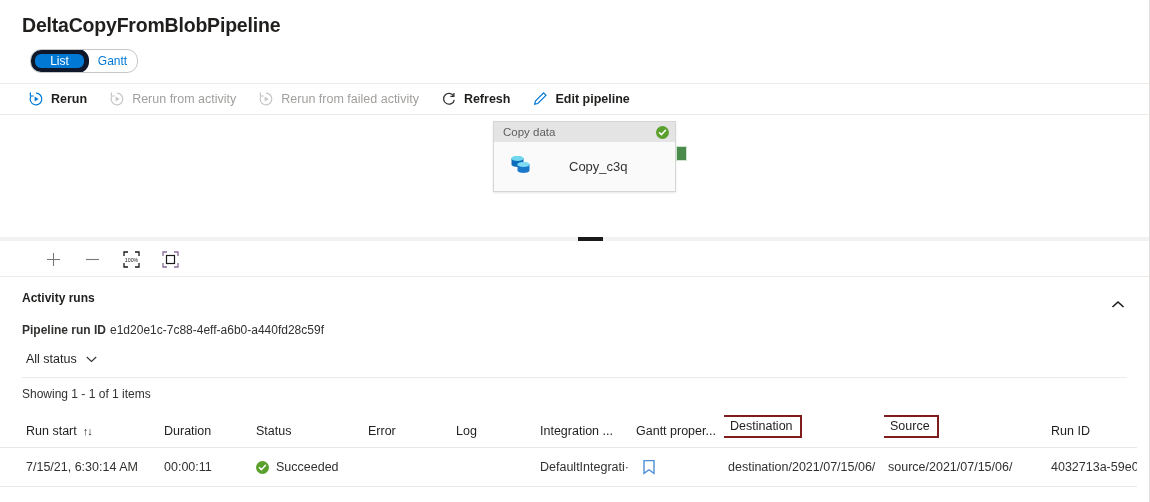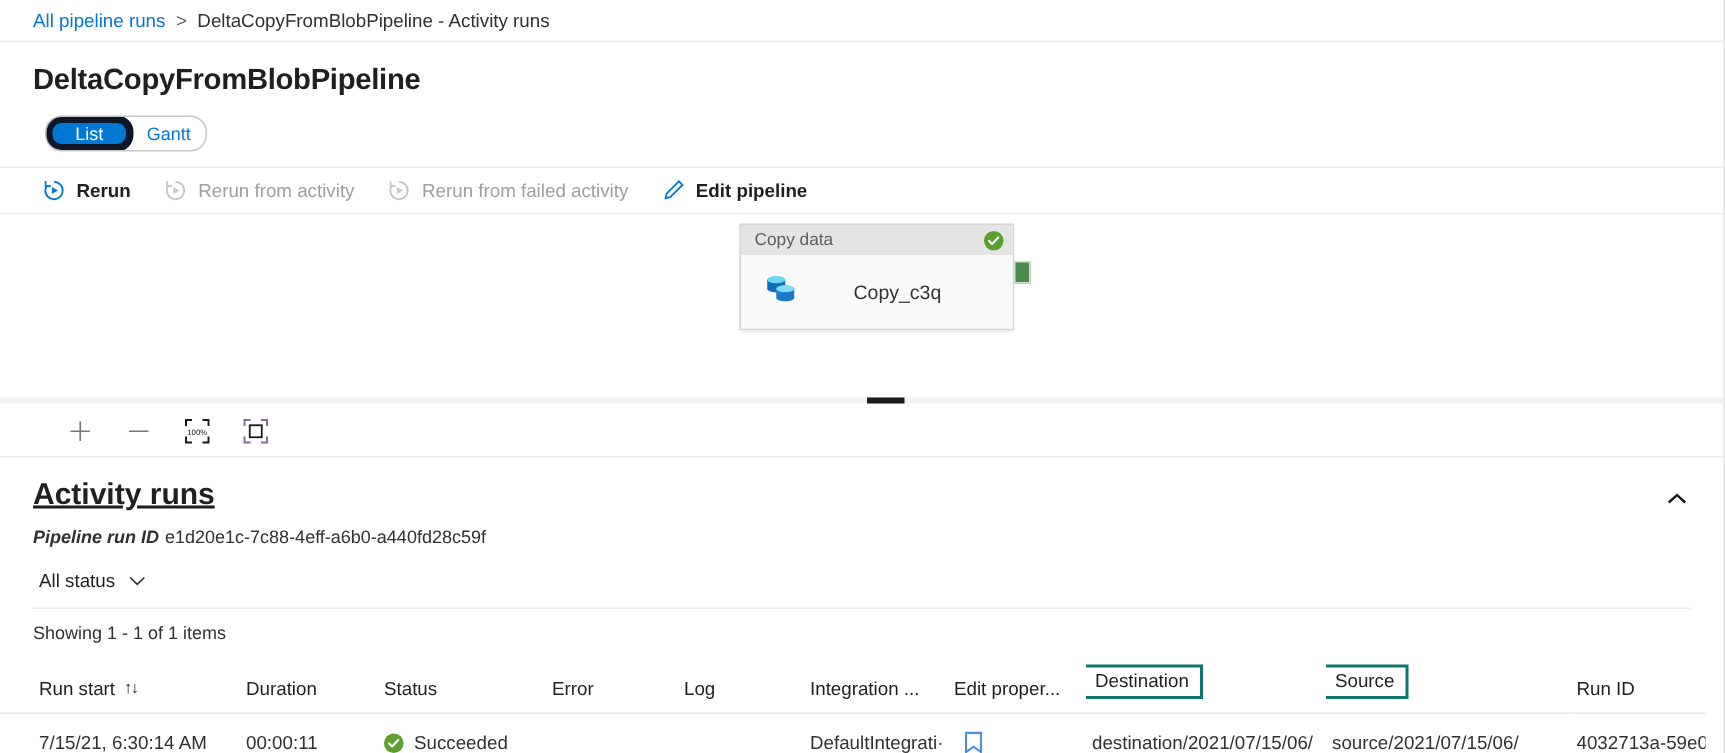--- a/index.html
+++ b/index.html
@@ -345,11 +345,6 @@
 <div class="app">
 
   
-  <div class="breadcrumb-bar">
-    <span class="crumb-link">All pipeline runs</span>
-    <span class="crumb-sep">&gt;</span>
-    <span class="crumb-current">DeltaCopyFromBlobPipeline - Activity runs</span>
-  </div>
 
   
   <div class="page-title">DeltaCopyFromBlobPipeline</div>

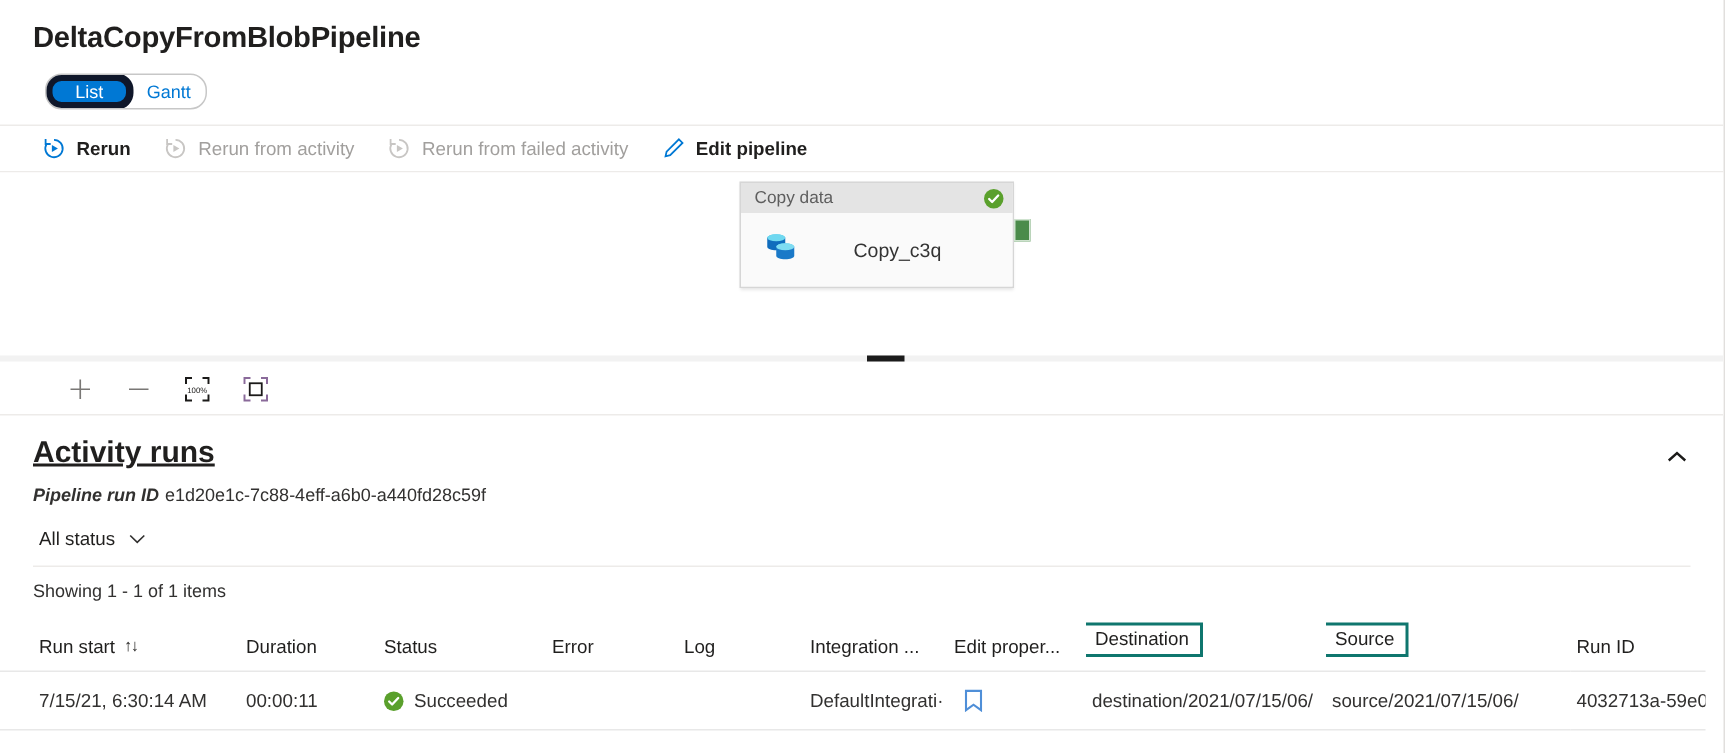--- a/index.html
+++ b/index.html
@@ -391,6 +391,15 @@
       <span class="cmd-label">Rerun from failed activity</span>
     </div>
 
+    <div class="cmd">
+      <span class="cmd-icon">
+        <svg width="16" height="16" viewBox="0 0 16 16">
+          <path d="M12.7 5.1A5.4 5.4 0 1 0 13.3 8.8" fill="none" stroke="#323130" stroke-width="1.25"></path>
+          <path d="M12.9 1.9v3.5H9.4" fill="none" stroke="#323130" stroke-width="1.25"></path>
+        </svg>
+      </span>
+      <span class="cmd-label">Refresh</span>
+    </div>
 
     <div class="cmd">
       <span class="cmd-icon">

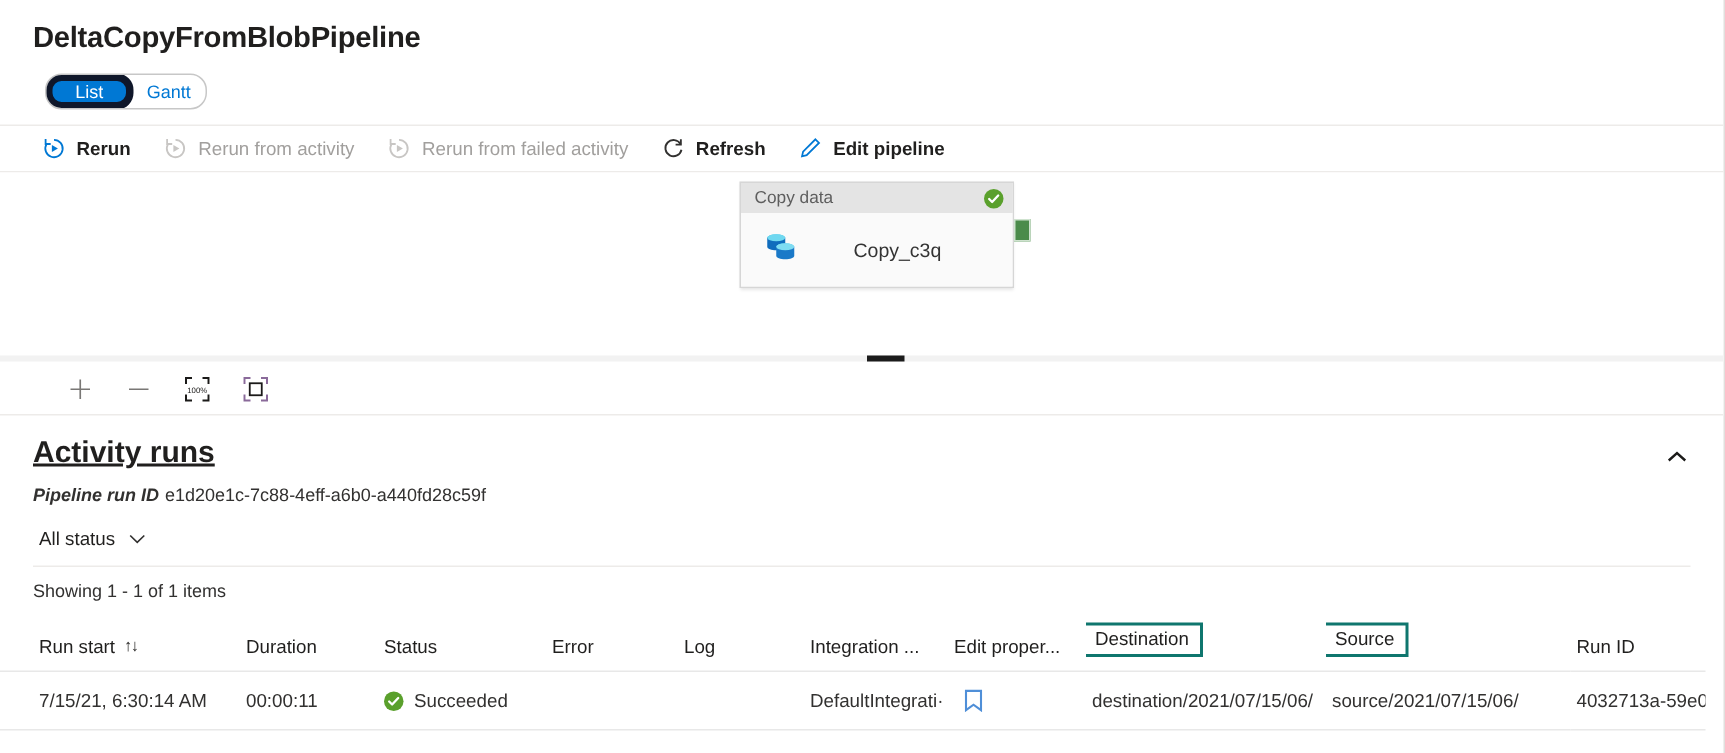--- a/index.html
+++ b/index.html
@@ -239,11 +239,10 @@
     padding: 14px 18px 0 22px;
   }
   .runs-heading {
-    font-size: 20px;
+    font-size: 12px;
     font-weight: bold;
     color: #201f1e;
     flex: 1;
-    text-decoration: underline;
   }
   .collapse-btn {
     width: 26px;

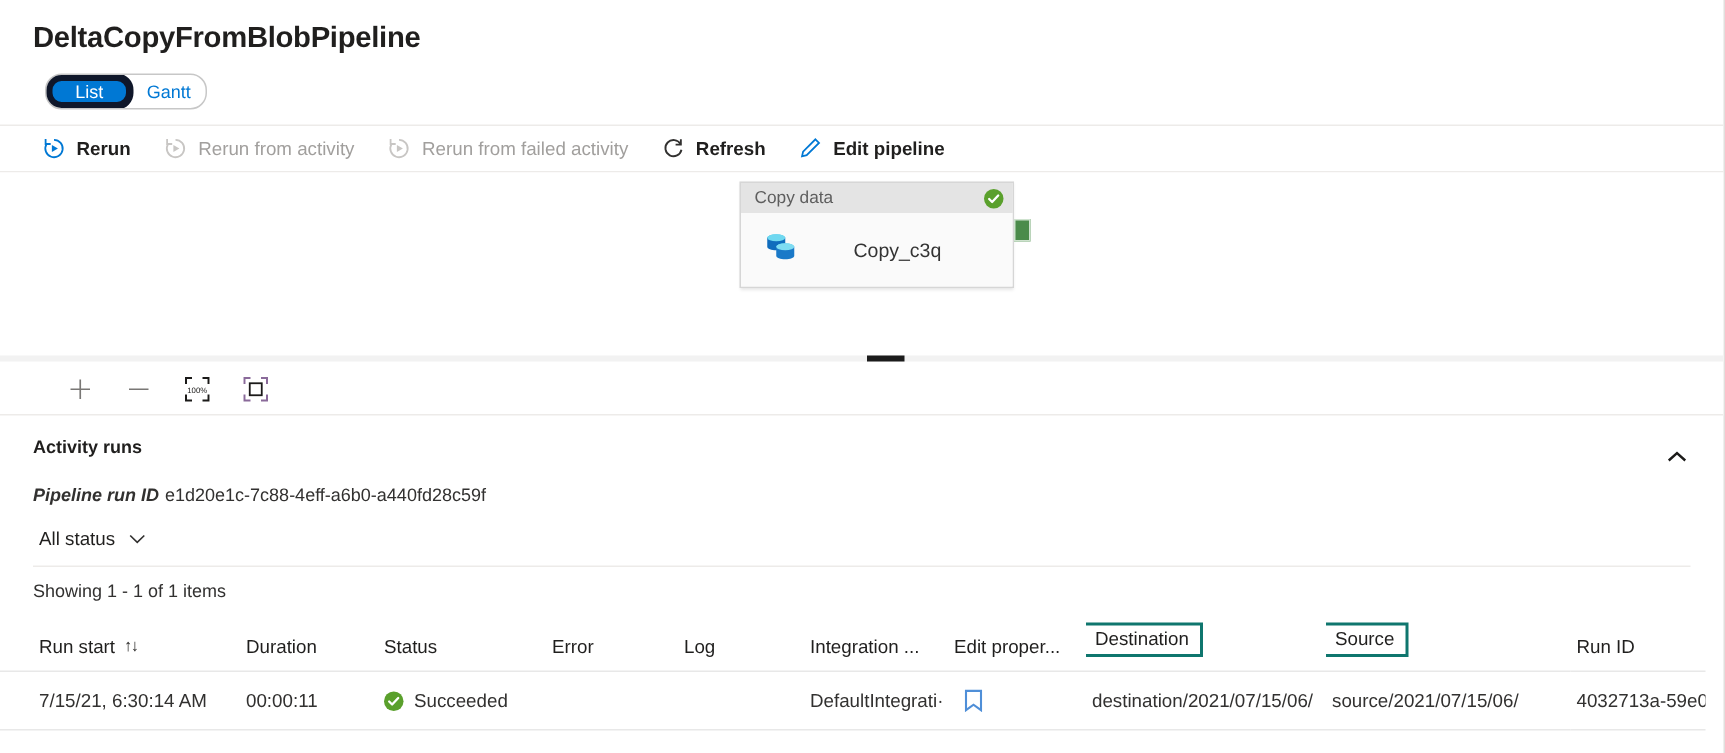--- a/index.html
+++ b/index.html
@@ -259,7 +259,7 @@
     font-size: 12px;
     color: #323130;
   }
-  .run-id-label { font-weight: bold; font-style: italic; }
+  .run-id-label { font-weight: bold; }
   .run-id-value { margin-left: 4px; }
 
   .filter-bar {

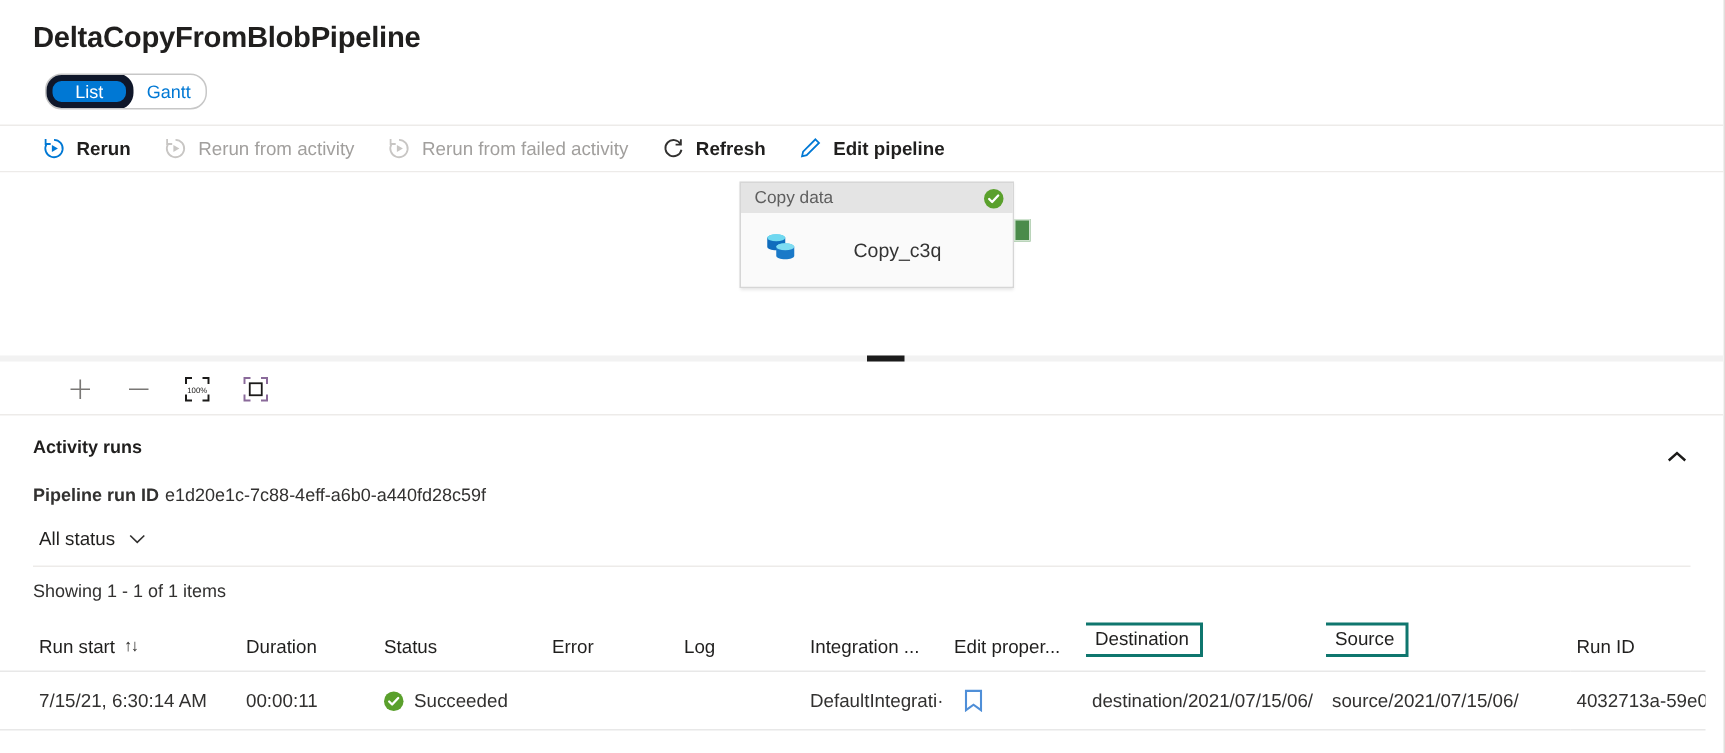--- a/index.html
+++ b/index.html
@@ -548,7 +548,7 @@
             </th>
             <th>
               <span class="th-inner">
-                  <span>Edit proper...</span>
+                  <span>Gantt proper...</span>
                 </span>
             </th>
             <th class="boxed">

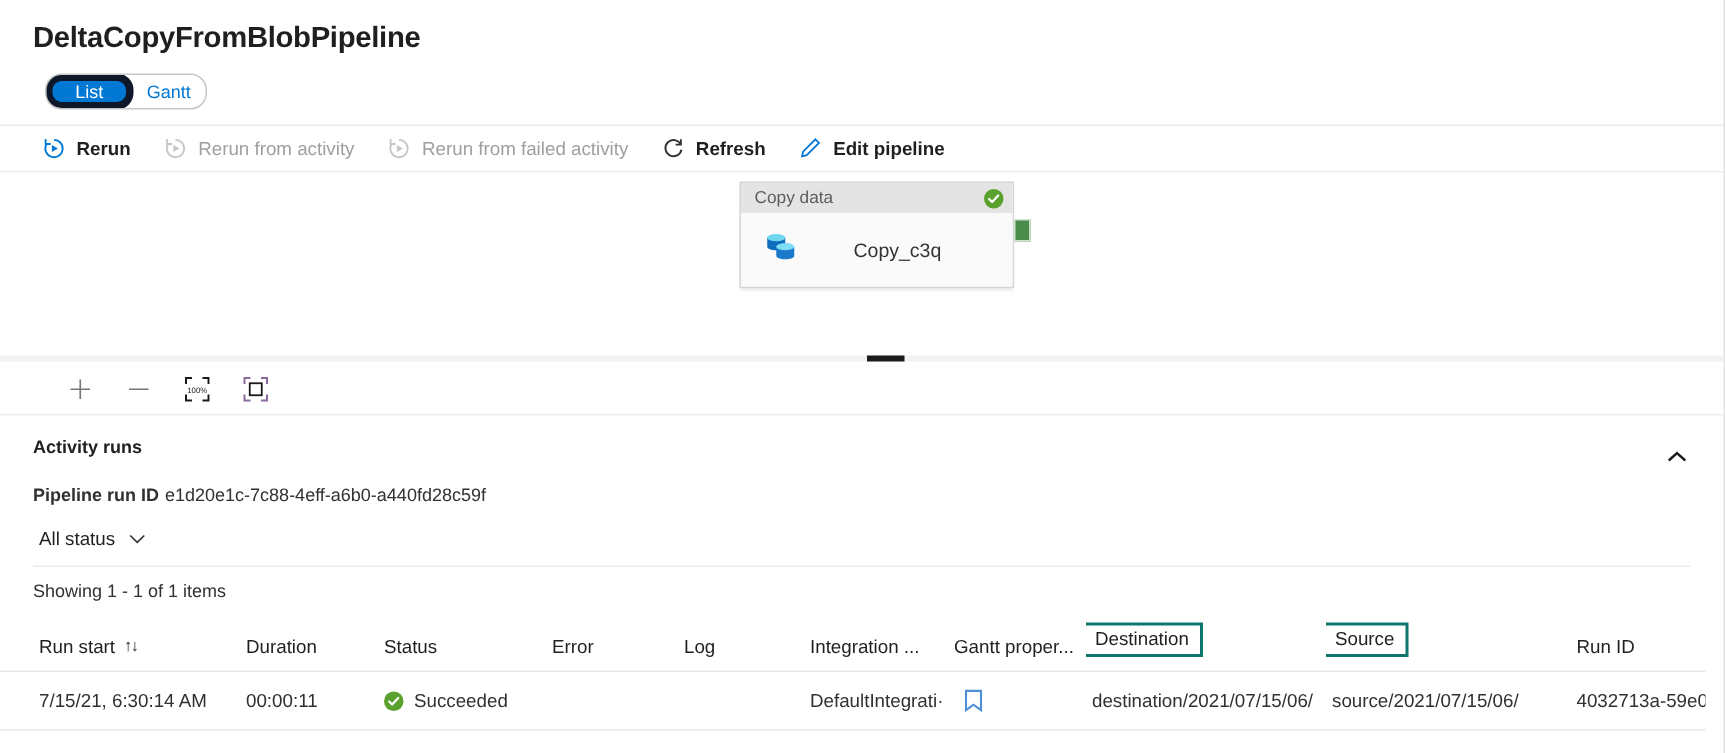--- a/index.html
+++ b/index.html
@@ -314,7 +314,7 @@
     cursor: pointer;
   }
   table.runs-table th.boxed .th-inner {
-    border: 2px solid #0f766e;
+    border: 2px solid #7f1d1d;
     padding: 2px 7px 3px 6px;
     margin-left: -2px;
   }

